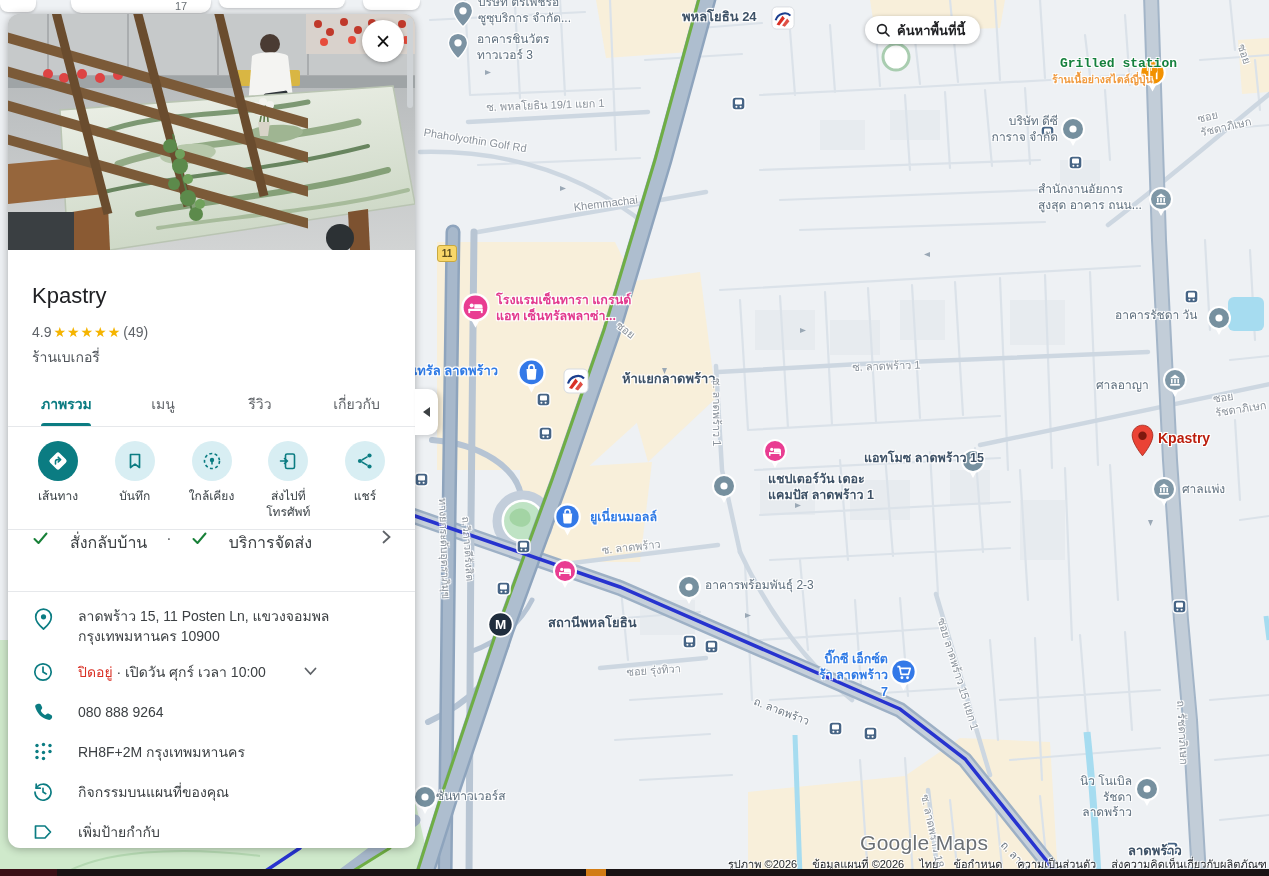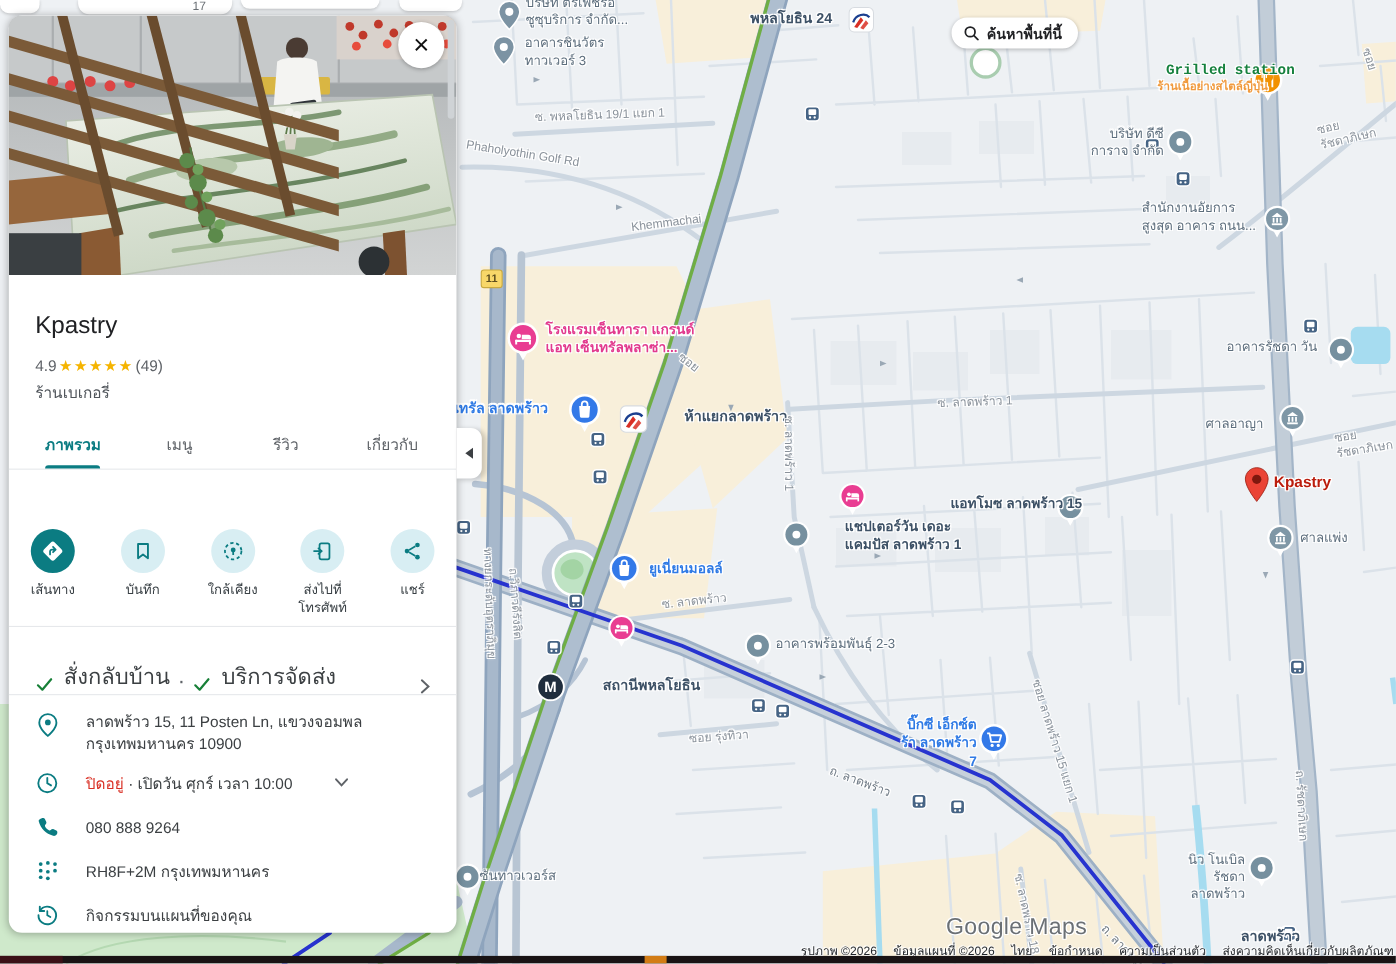--- a/index.html
+++ b/index.html
@@ -66,7 +66,7 @@
   .tab .underline{position:absolute;bottom:0;left:50%;transform:translateX(-50%);width:50px;height:3px;
       background:#0b7c82;border-radius:3px 3px 0 0;}
 
-  .actions{display:flex;justify-content:space-between;padding:14px 8px 8px;margin-top:40px;}
+  .actions{display:flex;justify-content:space-between;padding:14px 18px 8px;}
   .action{width:64px;display:flex;flex-direction:column;align-items:center;cursor:pointer;}
   .acircle{width:40px;height:40px;border-radius:50%;background:#d8eef3;display:flex;align-items:center;justify-content:center;}
   .acircle.primary{background:#0b7c82;}

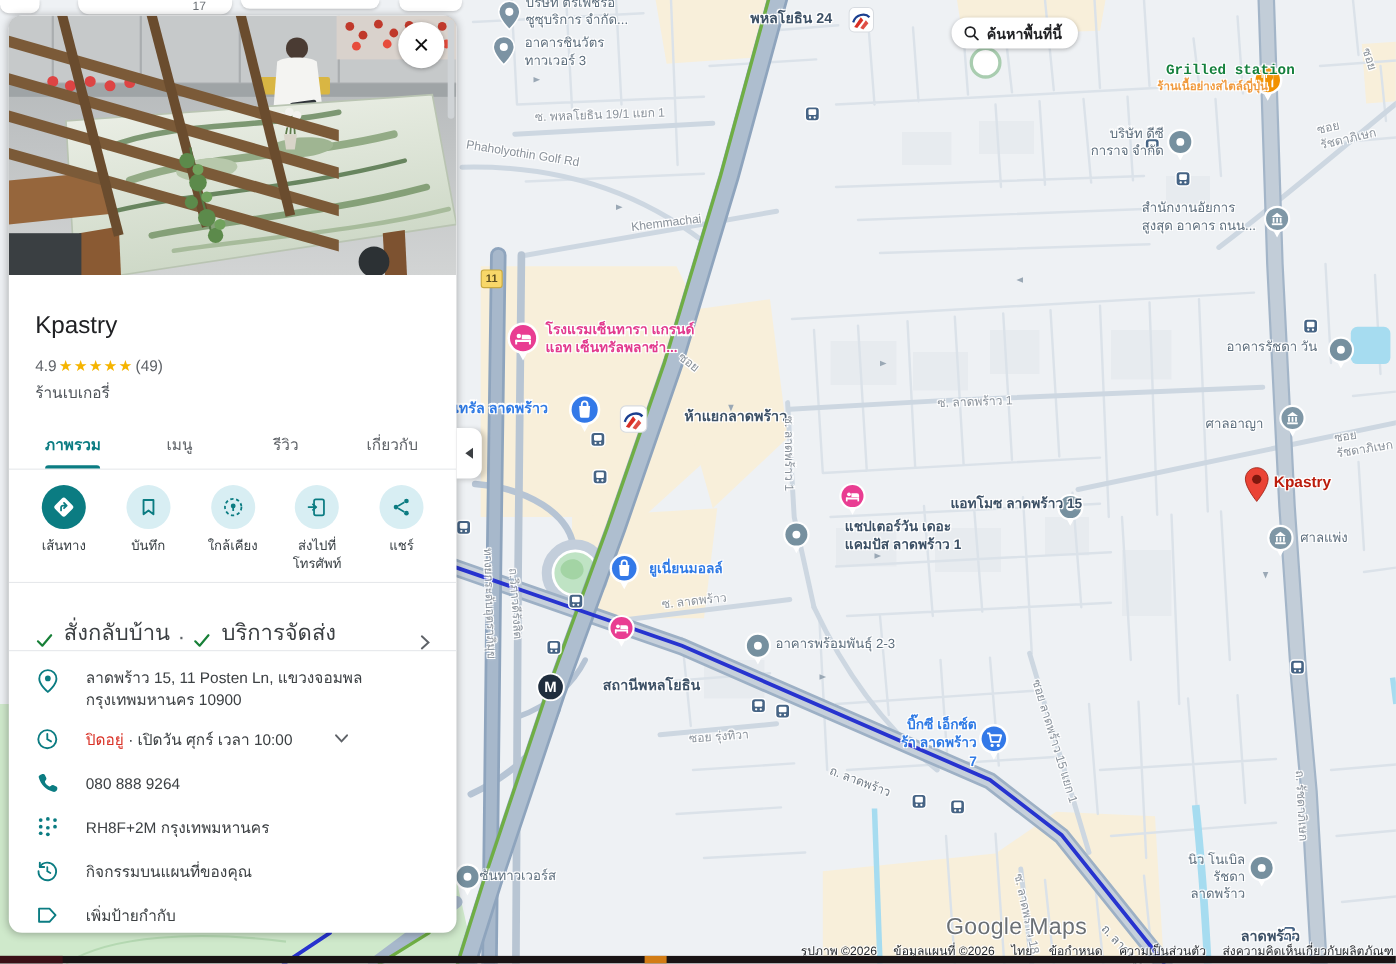--- a/index.html
+++ b/index.html
@@ -73,7 +73,7 @@
   .alabel{margin-top:8px;font-size:12px;color:#394045;text-align:center;line-height:1.3;}
 
   .divider{height:1px;background:#e6e8eb;margin:0;}
-  .srow{display:flex;align-items:flex-end;height:61px;padding:0 24px;font-size:20px;color:#3c4043;cursor:pointer;}
+  .srow{display:flex;align-items:flex-start;height:61px;padding:0 24px;font-size:16px;color:#3c4043;cursor:pointer;gap:12px;}
   .srow .gap{margin:0 7px;color:#5f6368;}
   .srow .spacer{flex:1;}
 

